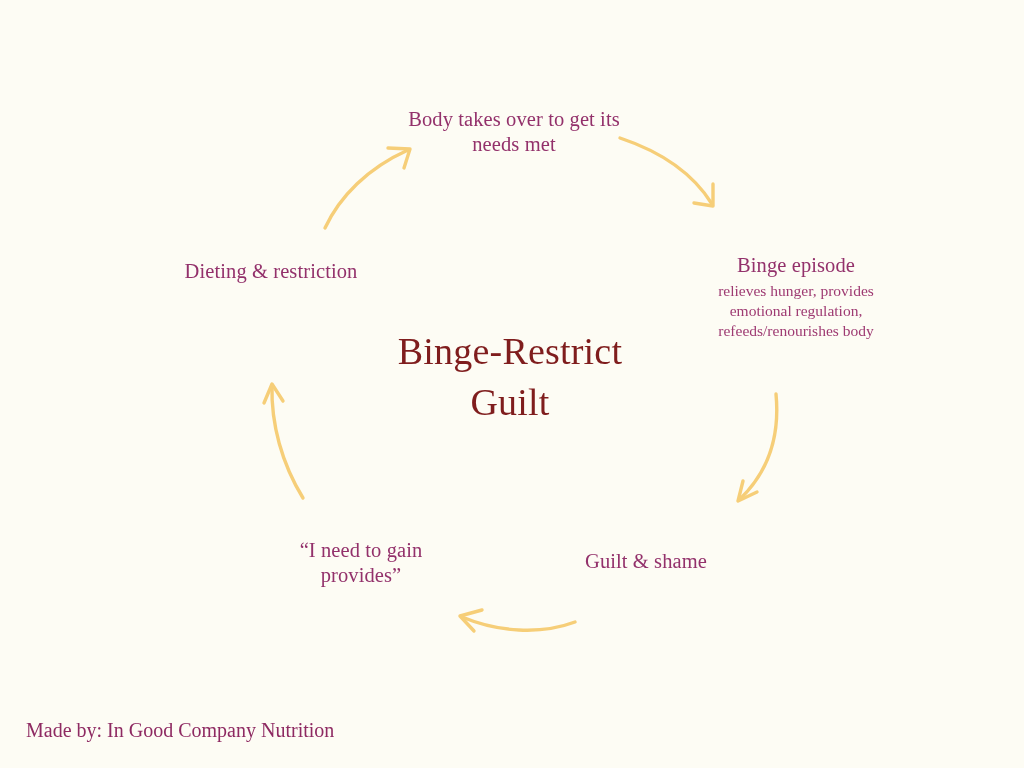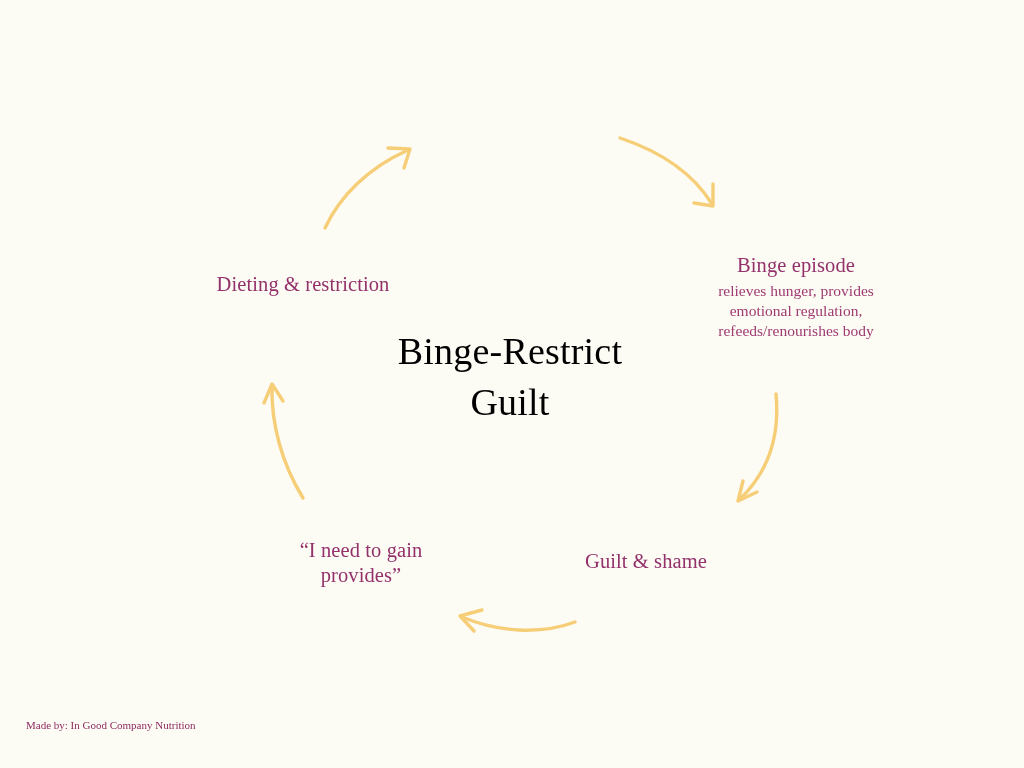--- a/index.html
+++ b/index.html
@@ -131,6 +131,9 @@
     </g>
   </svg>
 
+  <div class="node" id="node-body">
+    <div class="node-title wrap">Body takes over to get its needs met</div>
+  </div>
 
   <div class="node" id="node-guilt">
     <div class="node-title">Guilt &amp; shame</div>

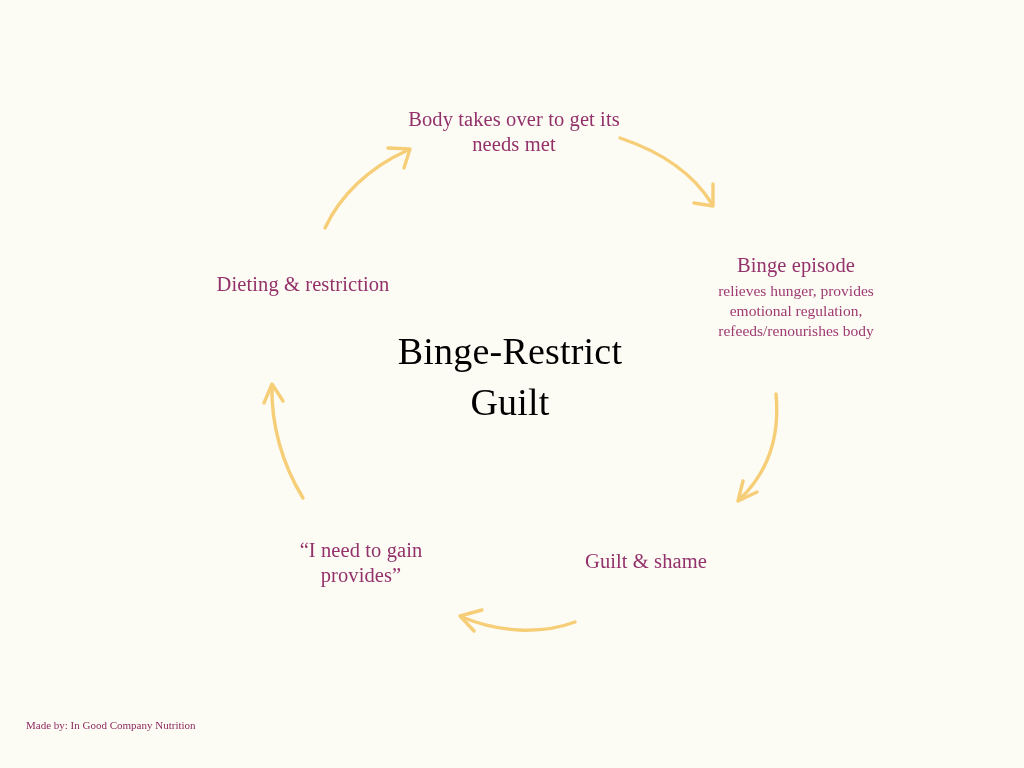--- a/index.html
+++ b/index.html
@@ -72,9 +72,8 @@
   }
   #node-dieting {
     left: 182px;
-    top: 272px;
+    top: 259px;
     width: 178px;
-    margin-left: 32px;
   }
   #center-title {
     position: absolute;

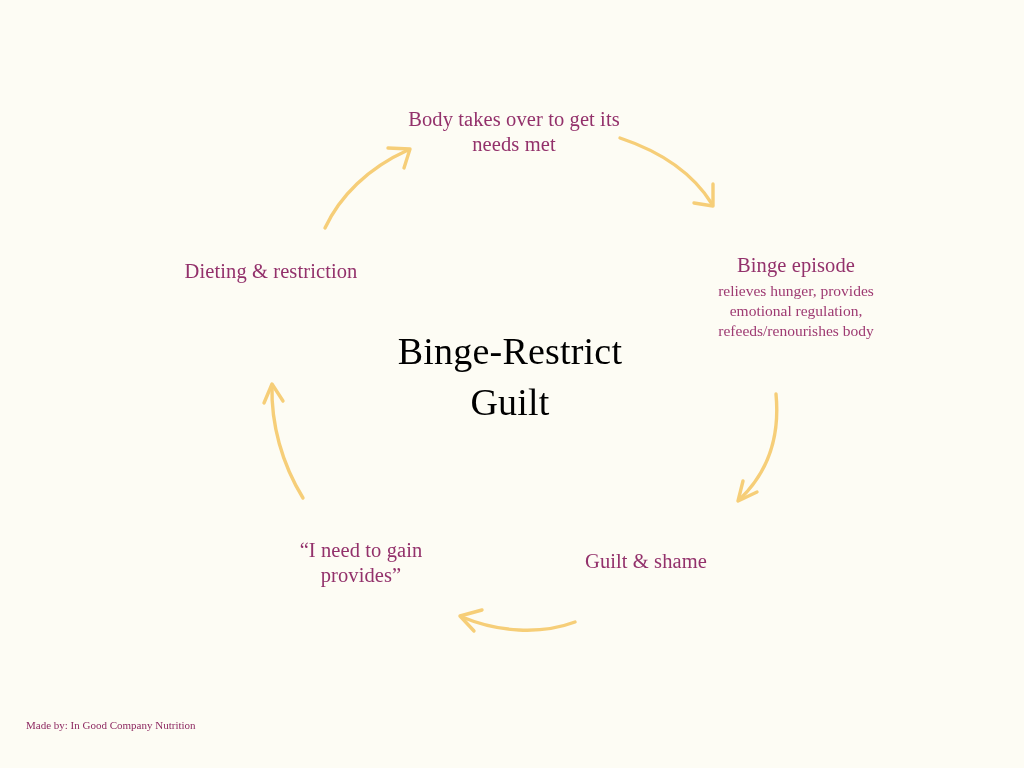--- a/index.html
+++ b/index.html
@@ -81,7 +81,7 @@
     top: 326px;
     width: 370px;
     text-align: center;
-    color: #000000;
+    color: #7f1d1d;
     font-size: 38px;
     line-height: 1.33;
     letter-spacing: 0.2px;

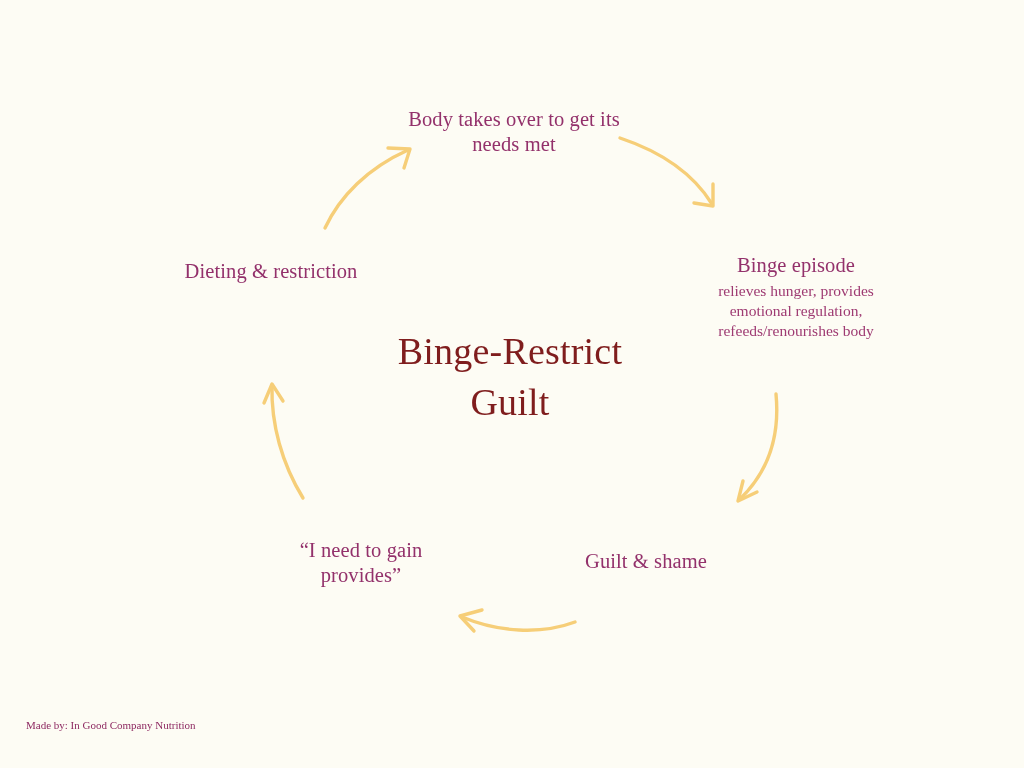--- a/index.html
+++ b/index.html
@@ -90,7 +90,7 @@
     position: absolute;
     left: 26px;
     top: 719px;
-    font-size: 11px;
+    font-size: 20px;
     color: #8e2a62;
   }
 </style>

